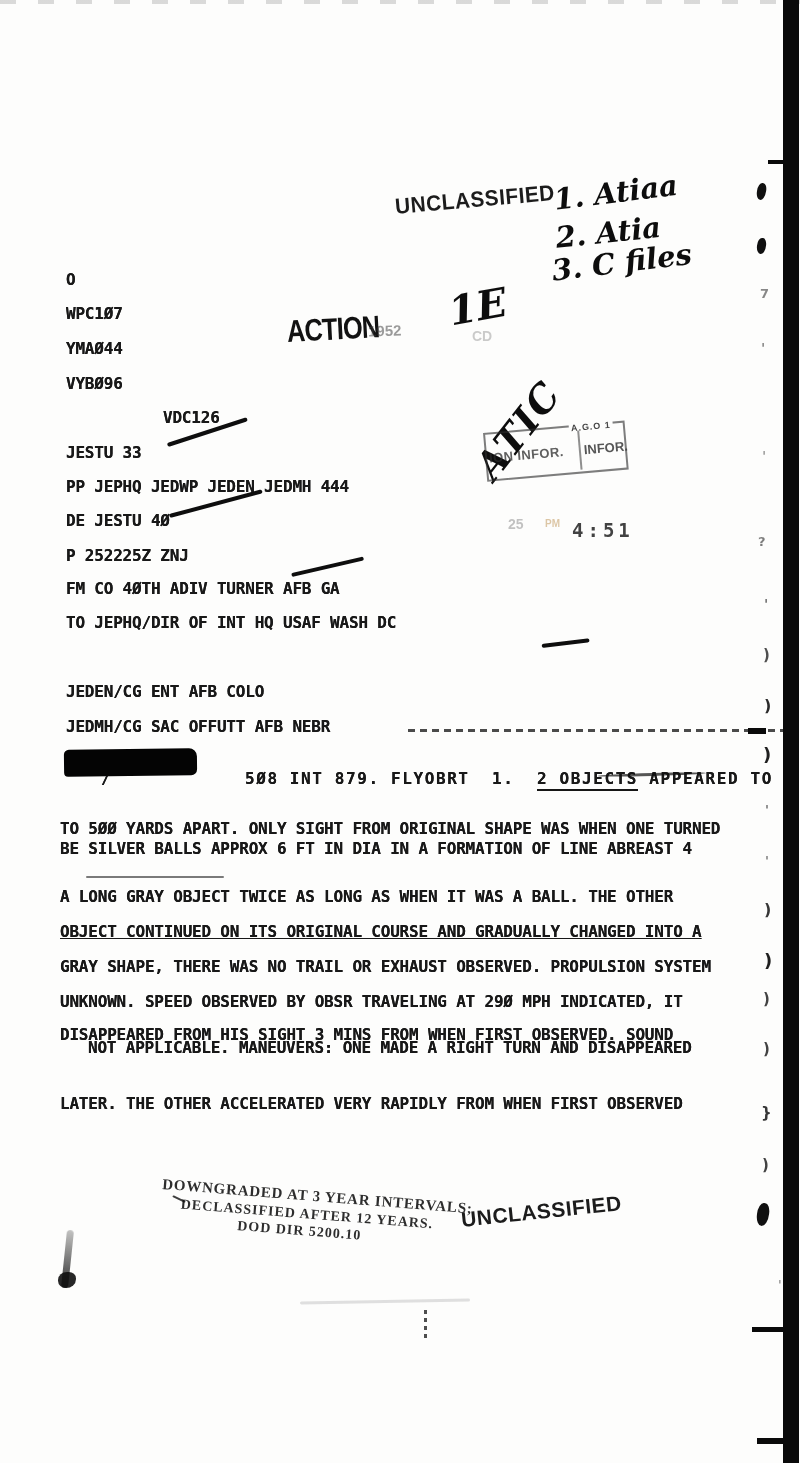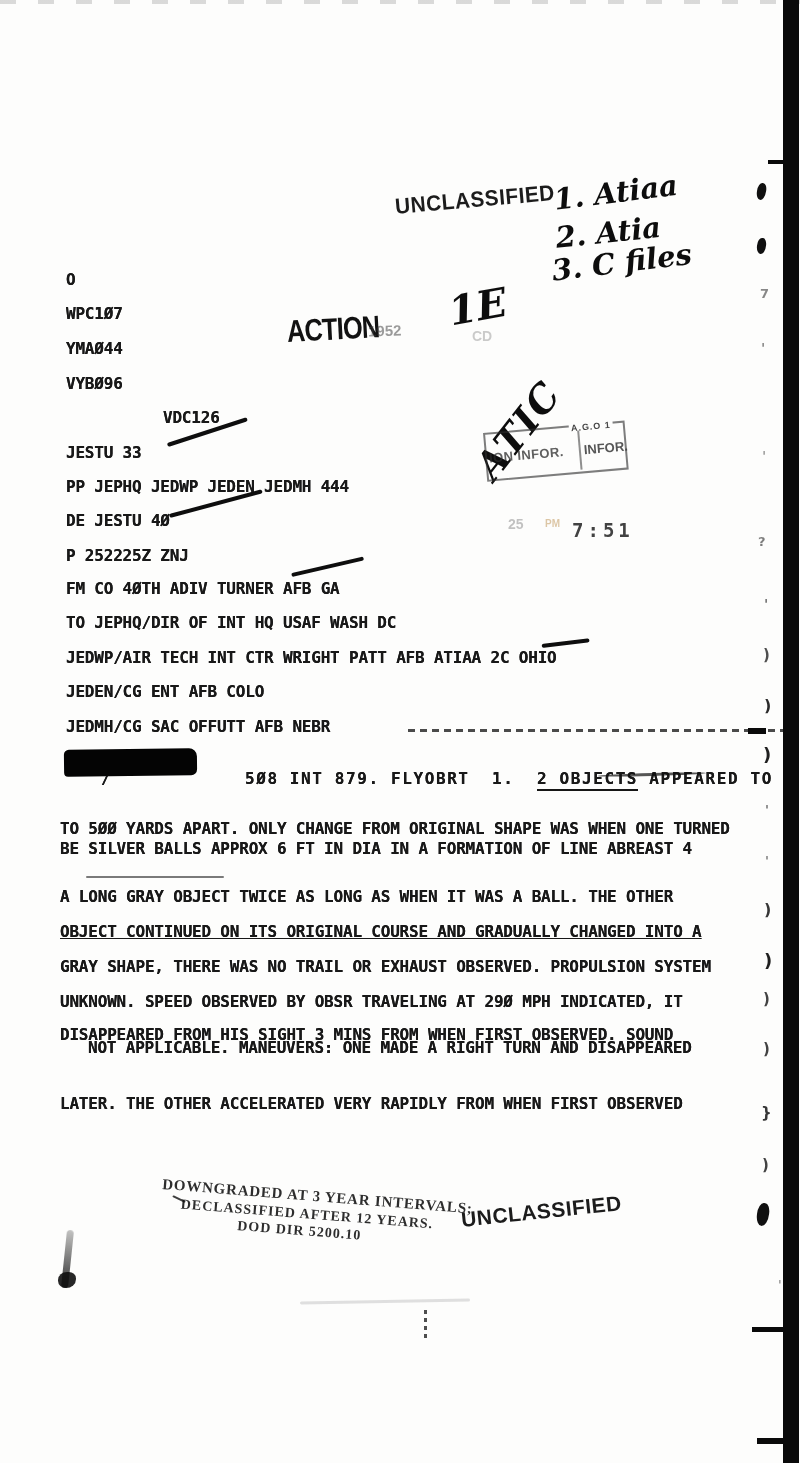--- a/index.html
+++ b/index.html
@@ -70,7 +70,7 @@
 
   <div class="stamp" style="left:508px;top:516px;font-size:14px;opacity:.35;color:#555;">25</div>
   <div class="stamp" style="left:545px;top:518px;font-size:10px;opacity:.35;color:#a16207;">PM</div>
-  <div class="stamp" style="left:572px;top:519px;font-size:19px;letter-spacing:4px;opacity:.85;color:#222;font-family:'DejaVu Sans Mono',monospace;">7:51</div>
+  <div class="stamp" style="left:572px;top:519px;font-size:19px;letter-spacing:4px;opacity:.85;color:#222;font-family:'DejaVu Sans Mono',monospace;">4:51</div>
 
   <div class="tw" style="left:66px;top:270px;">O</div>
   <div class="tw" style="left:66px;top:304px;">WPC1Ø7</div>

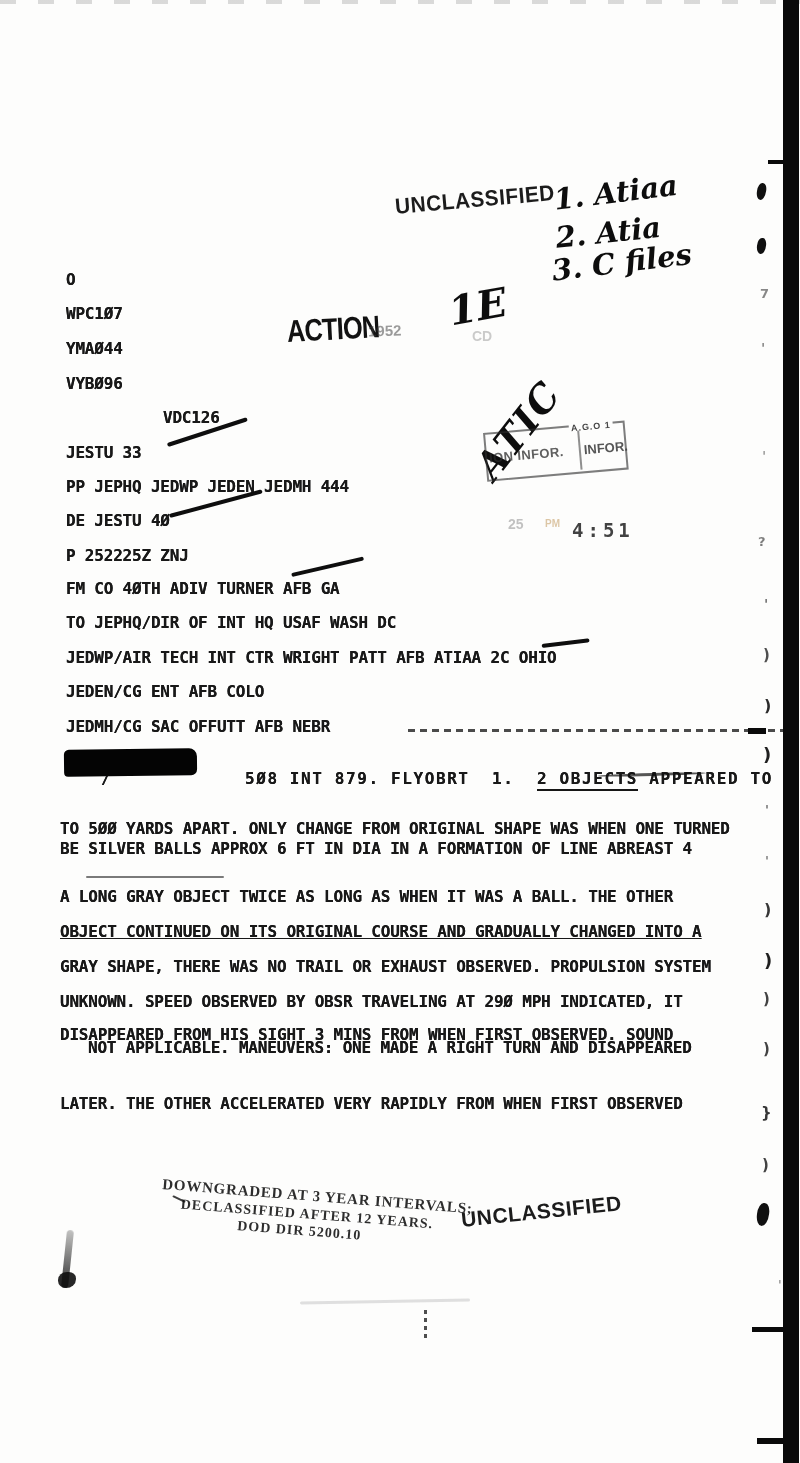--- a/index.html
+++ b/index.html
@@ -83,7 +83,6 @@
   <div class="tw" style="left:66px;top:546px;">P 252225Z ZNJ</div>
   <div class="tw" style="left:66px;top:579px;">FM CO 4ØTH ADIV TURNER AFB GA</div>
   <div class="tw" style="left:66px;top:613px;">TO JEPHQ/DIR OF INT HQ USAF WASH DC</div>
-  <div class="tw" style="left:66px;top:648px;">JEDWP/AIR TECH INT CTR WRIGHT PATT AFB ATIAA 2C OHIO</div>
   <div class="tw" style="left:66px;top:682px;">JEDEN/CG ENT AFB COLO</div>
   <div class="tw" style="left:66px;top:717px;">JEDMH/CG SAC OFFUTT AFB NEBR</div>
 

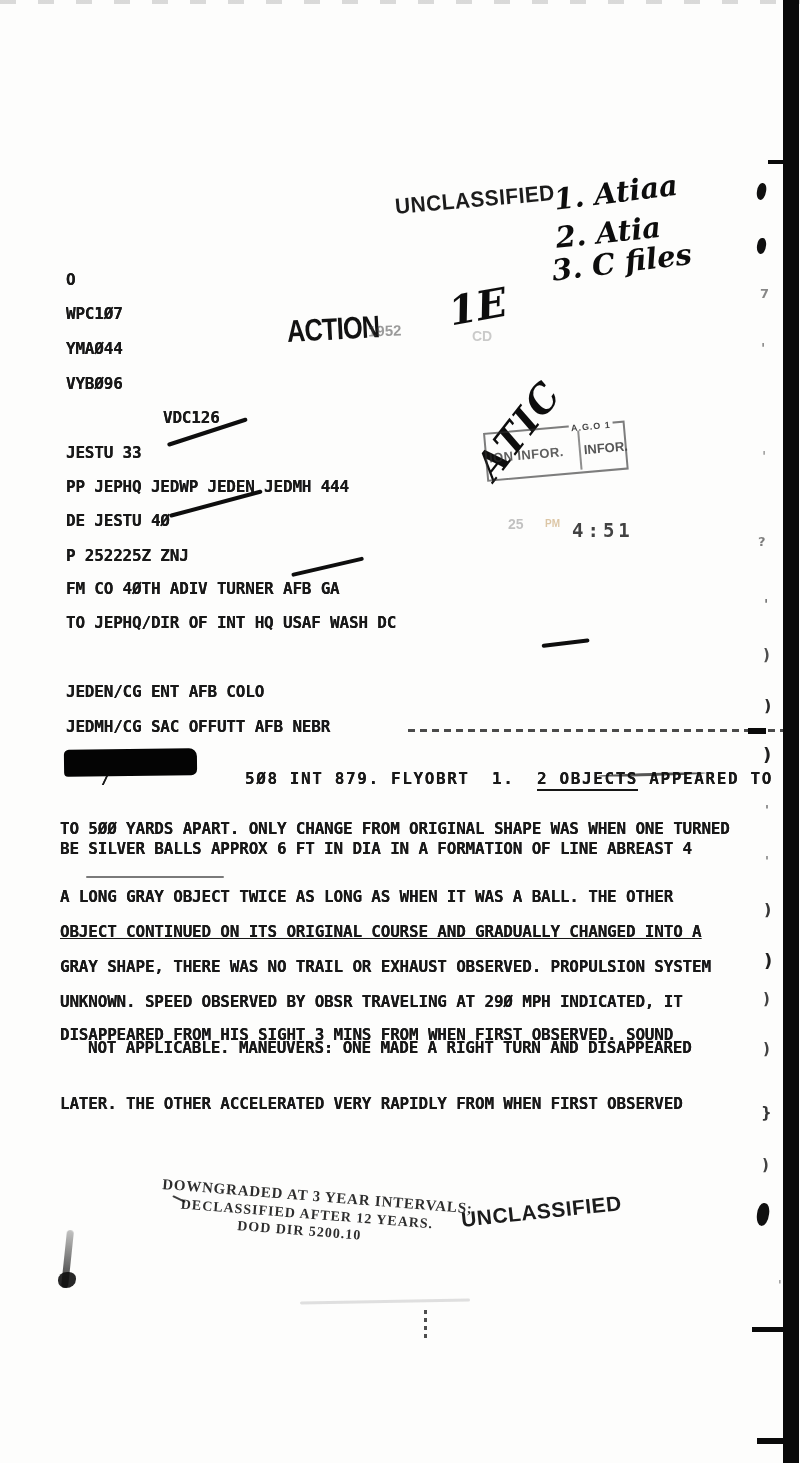--- a/index.html
+++ b/index.html
@@ -104,7 +104,7 @@
   <div class="stroke" style="left:598px;top:773px;width:108px;height:3px;opacity:.7;transform:rotate(-1.5deg);border-radius:50%;"></div>
 
   <div class="tw" style="left:60px;top:812px;margin-top:27px;">BE SILVER BALLS APPROX 6 FT IN DIA IN A FORMATION OF LINE ABREAST 4</div>
-  <div class="tw" style="left:60px;top:819px;">TO 5ØØ YARDS APART. ONLY CHANGE FROM ORIGINAL SHAPE WAS WHEN ONE TURNED</div>
+  <div class="tw" style="left:60px;top:819px;">TO 5ØØ YARDS APART. ONLY SIGHT FROM ORIGINAL SHAPE WAS WHEN ONE TURNED</div>
   <div class="stroke" style="left:86px;top:876px;width:138px;height:2px;opacity:.55;"></div>
   <div class="tw" style="left:60px;top:887px;">A LONG GRAY OBJECT TWICE AS LONG AS WHEN IT WAS A BALL. THE OTHER</div>
   <div class="tw" style="left:60px;top:922px;text-decoration:underline;">OBJECT CONTINUED ON ITS ORIGINAL COURSE AND GRADUALLY CHANGED INTO A</div>

